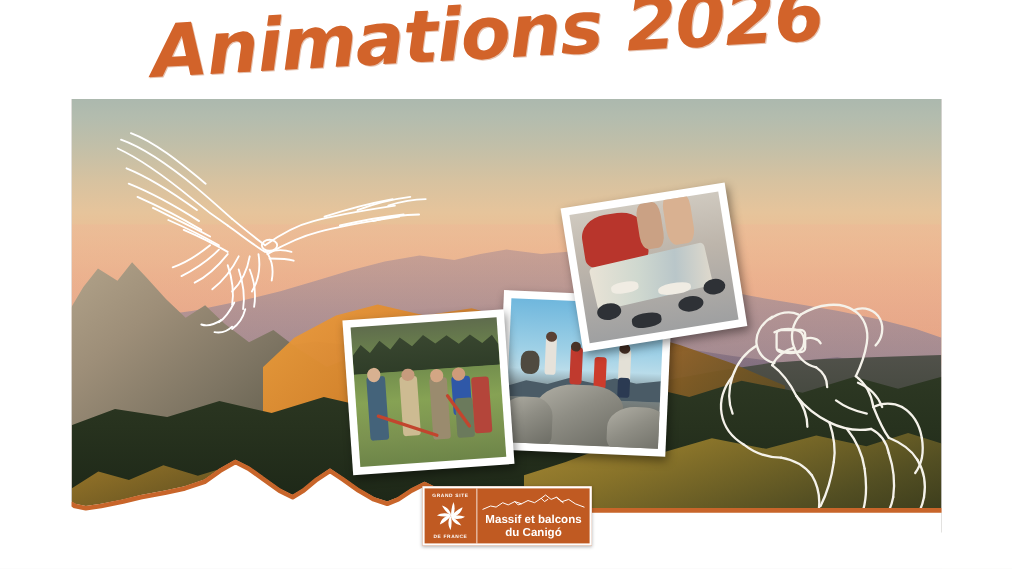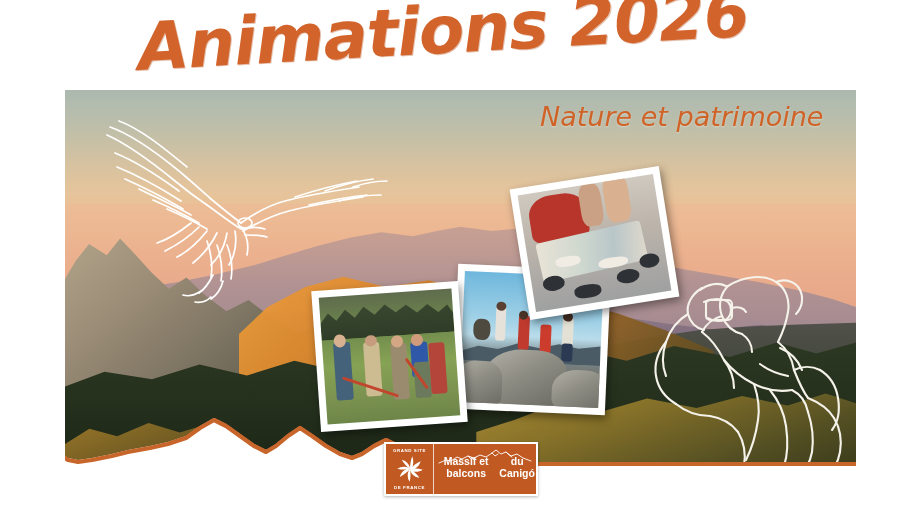--- a/index.html
+++ b/index.html
@@ -318,7 +318,6 @@
 
   <div id="title-band"></div>
   <div id="poster-title">Animations 2026</div>
-  <div id="poster-subtitle">Nature et patrimoine</div>
 
   <div id="logo">
     <div id="logo-left">

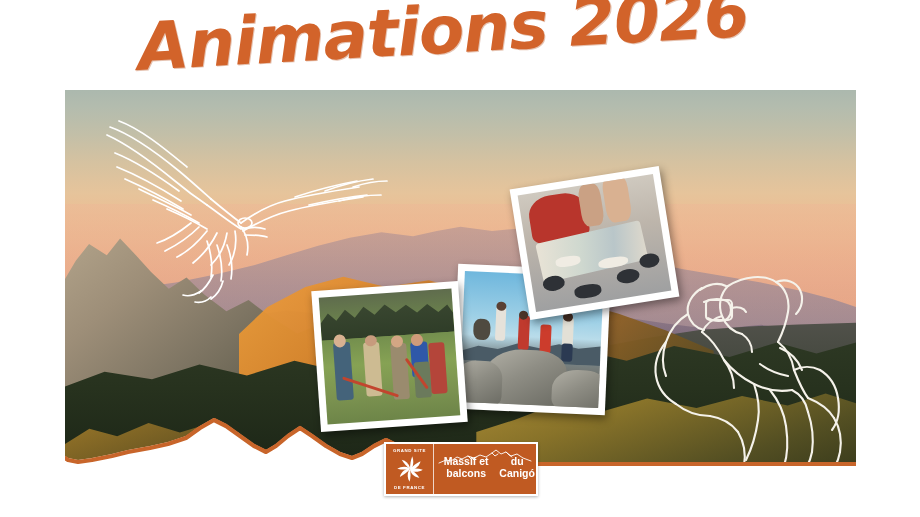--- a/index.html
+++ b/index.html
@@ -143,7 +143,7 @@
   #logo-left{width:47px;border-right:1px solid rgba(255,255,255,.75);display:flex;flex-direction:column;
     align-items:center;justify-content:space-between;padding:4px 0;}
   #logo-gsf-top,#logo-gsf-bottom{font-size:4.4px;letter-spacing:.6px;color:#fff;font-weight:700;white-space:nowrap;}
-  #logo-right{flex:1;display:flex;flex-direction:row;align-items:center;justify-content:flex-end;padding-bottom:4px;position:relative;}
+  #logo-right{flex:1;display:flex;flex-direction:column;align-items:center;justify-content:flex-end;padding-bottom:4px;position:relative;}
   #logo-mountains{position:absolute;left:4px;top:5px;width:94px;height:17px;}
   #logo-name{color:#ffffff;font-size:10.5px;font-weight:700;line-height:12px;text-align:center;}
 

